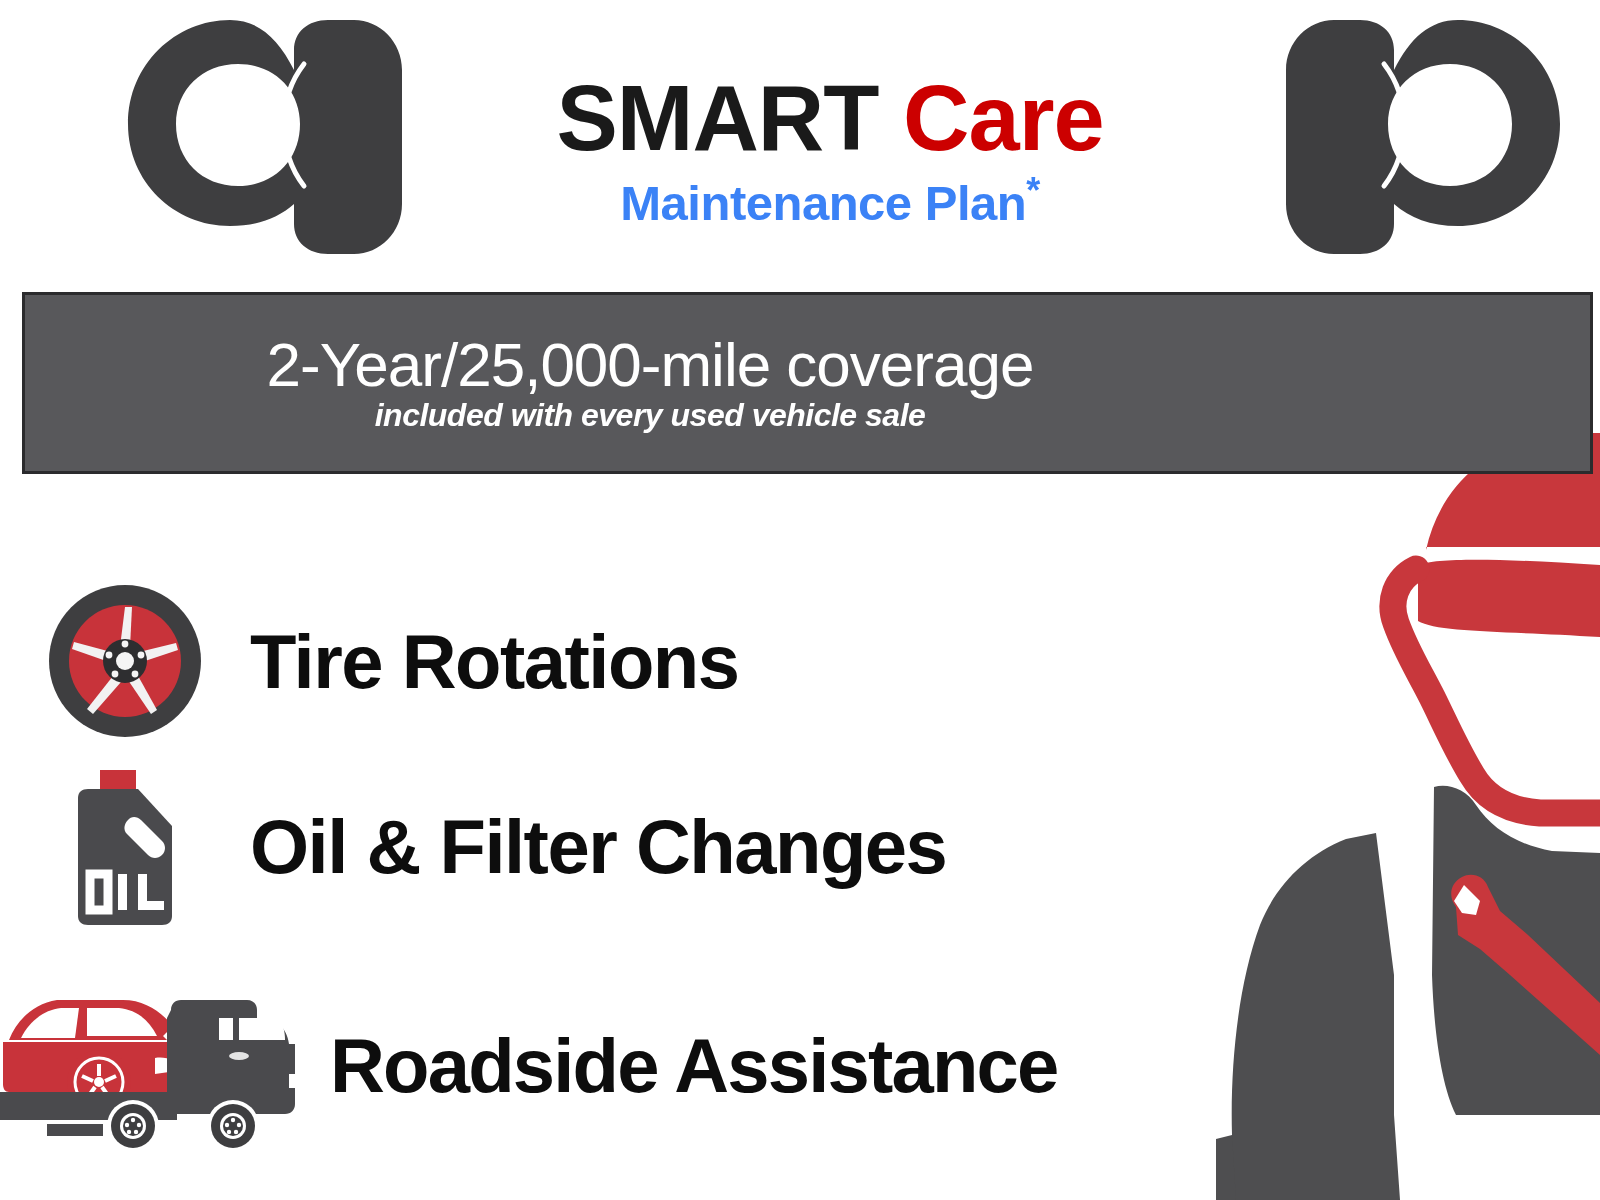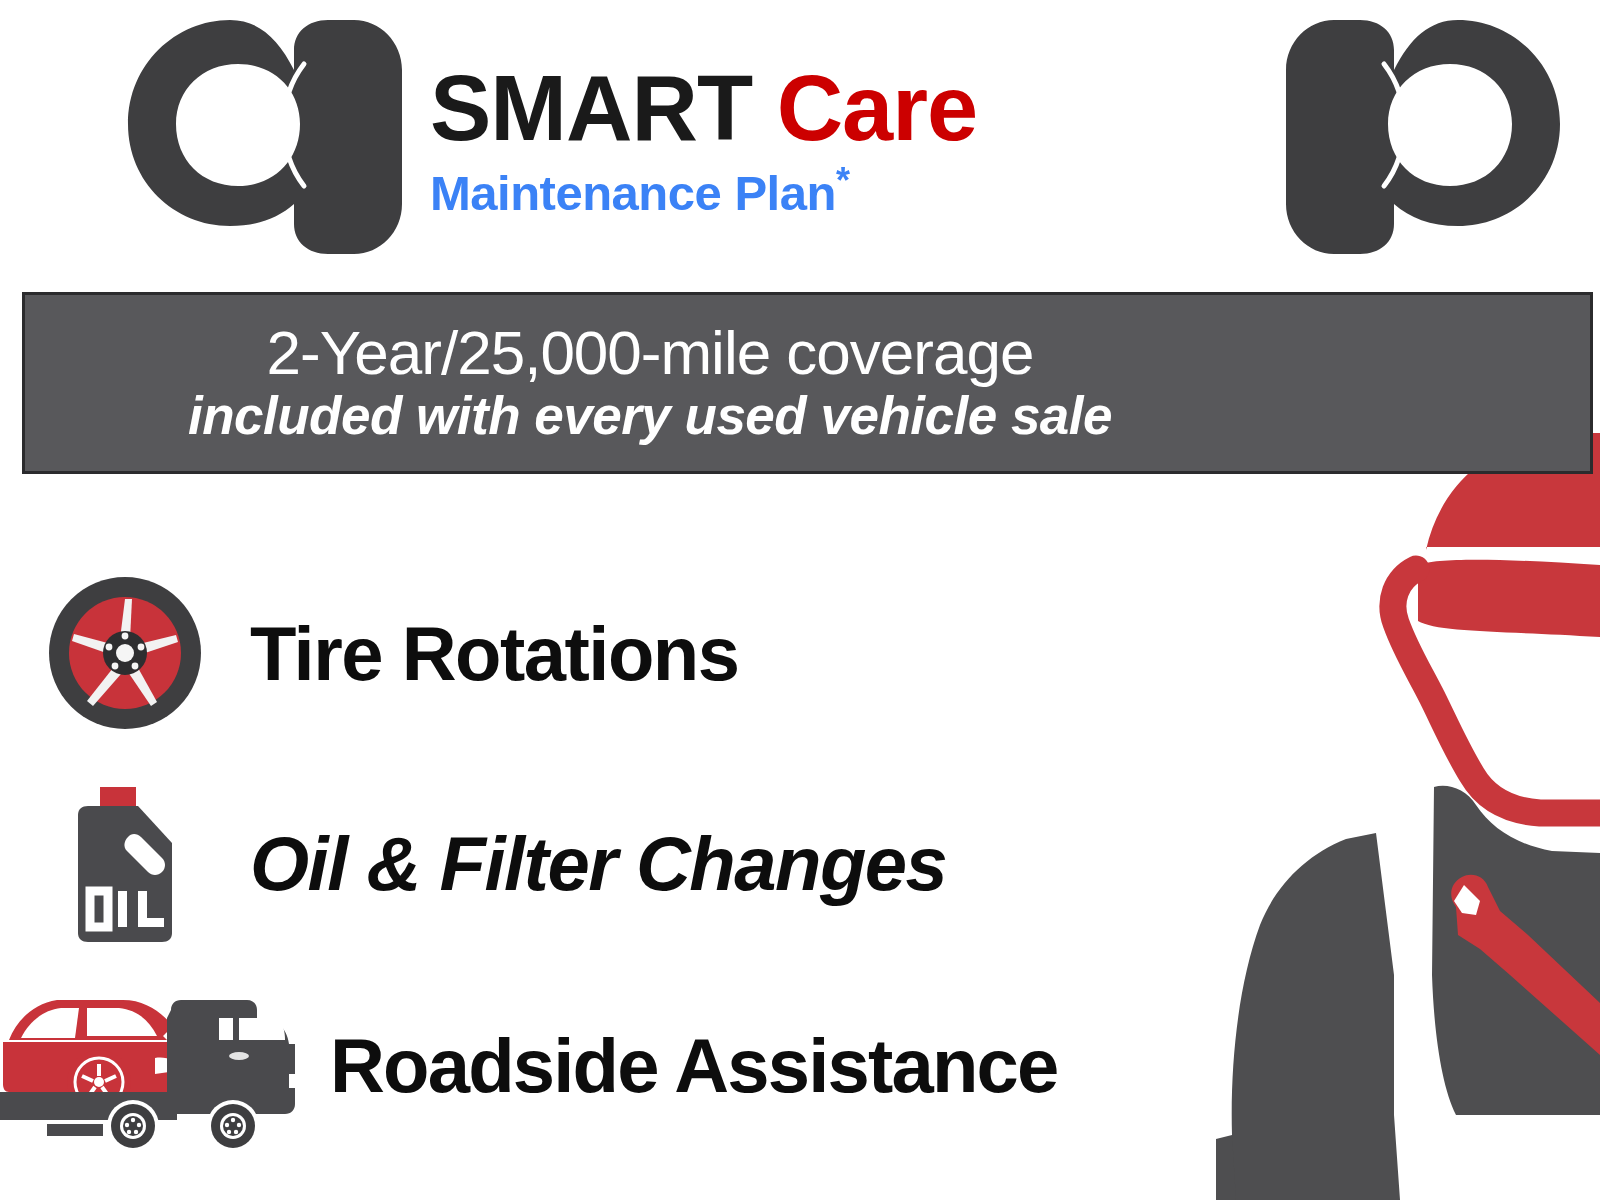--- a/index.html
+++ b/index.html
@@ -38,9 +38,9 @@
   .logo-text {
     position: absolute;
     left: 430px;
-    top: 62px;
+    top: 72px;
     width: 800px;
-    text-align: left;
+    text-align: center;
   }
   .logo-title {
     font-size: 92px;

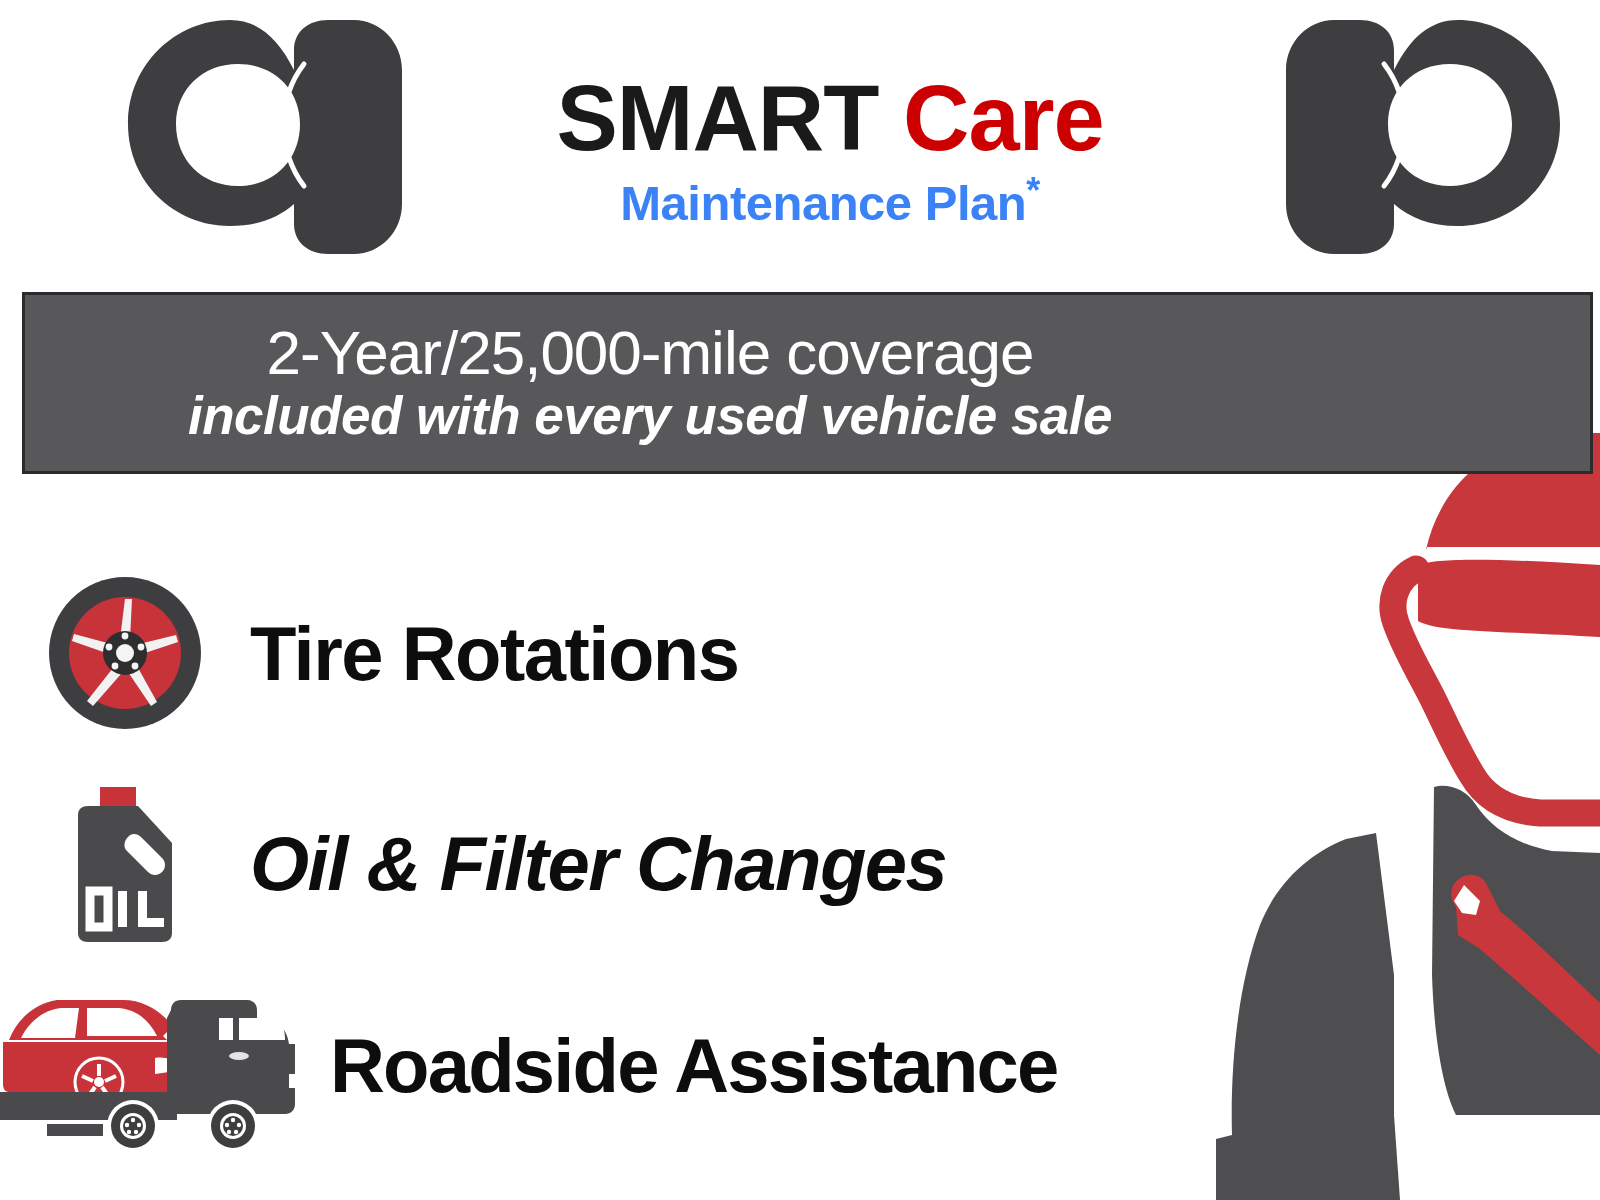--- a/index.html
+++ b/index.html
@@ -101,7 +101,7 @@
   }
   .banner-line2 {
     color: #ffffff;
-    font-size: 53px;
+    font-size: 32px;
     font-weight: bold;
     font-style: italic;
     letter-spacing: -0.5px;

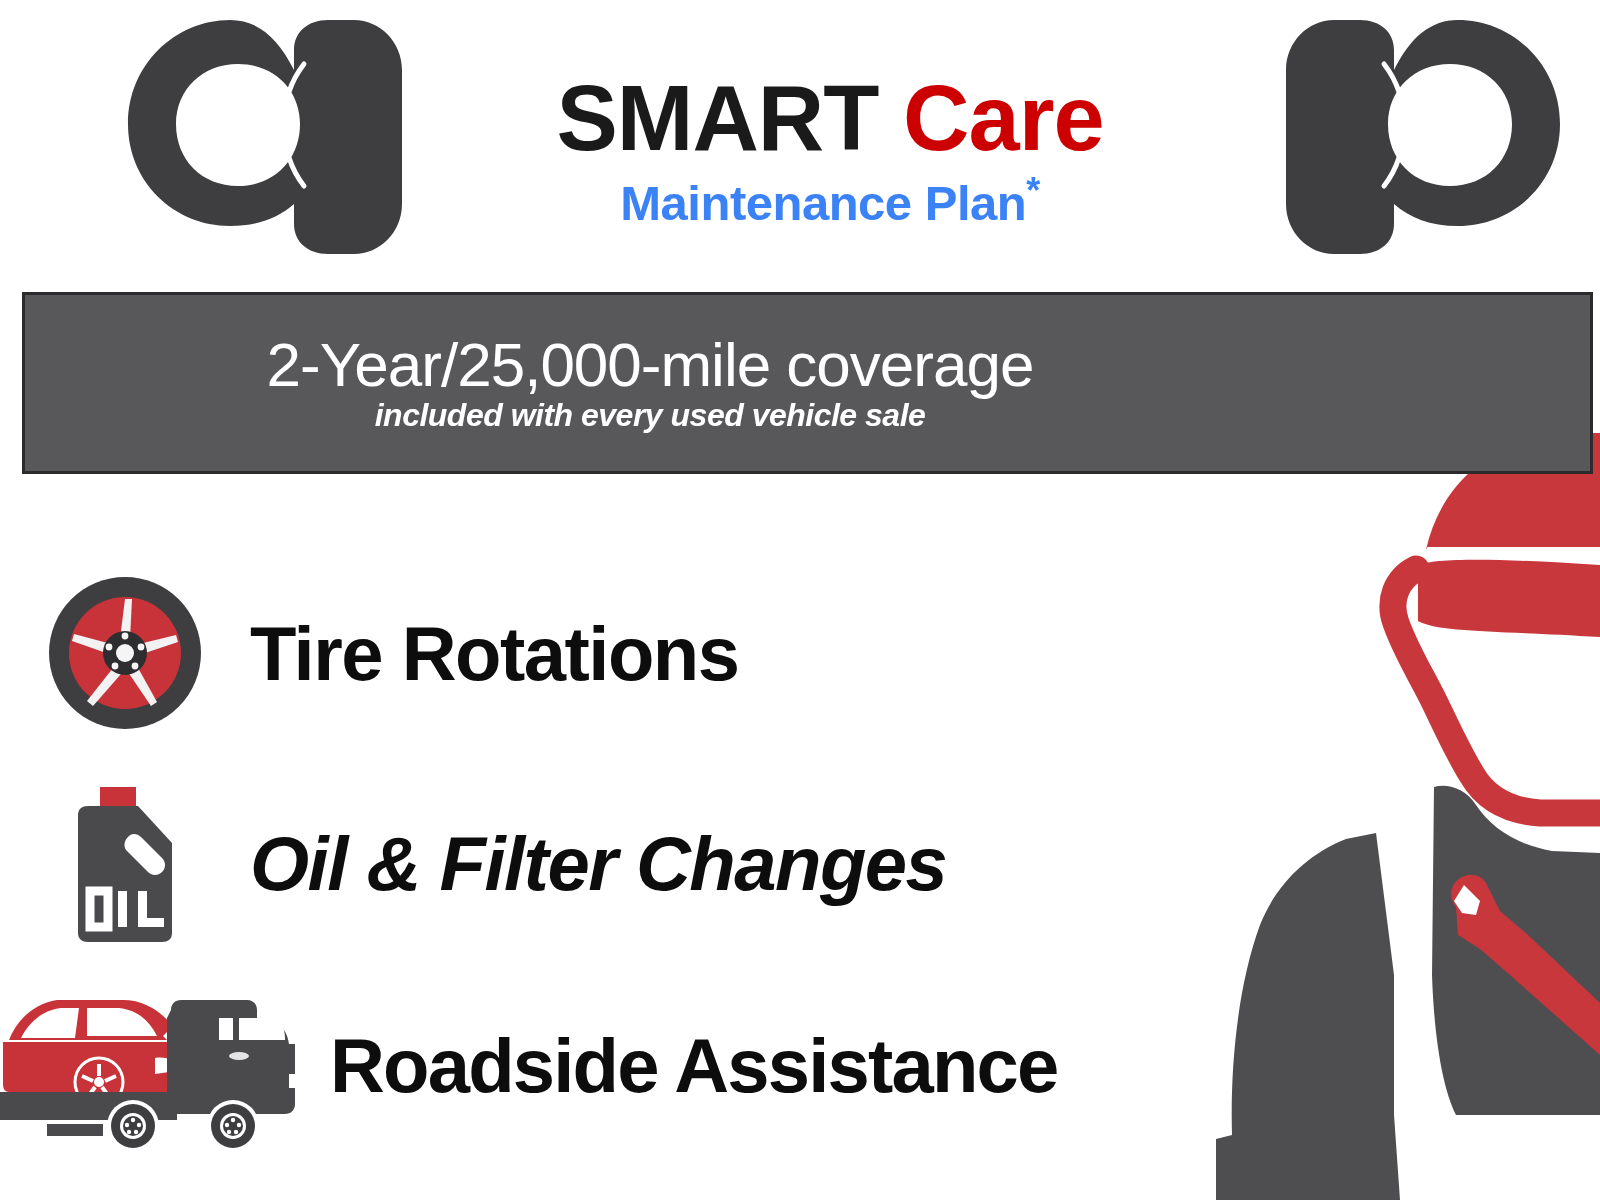--- a/index.html
+++ b/index.html
@@ -123,7 +123,7 @@
     display: flex;
     align-items: center;
   }
-  .feature-1 { top: 10px; }
+  .feature-1 { top: 18px; }
   .feature-2 { top: 220px; font-style: italic; }
   .feature-3 { top: 422px; }
 

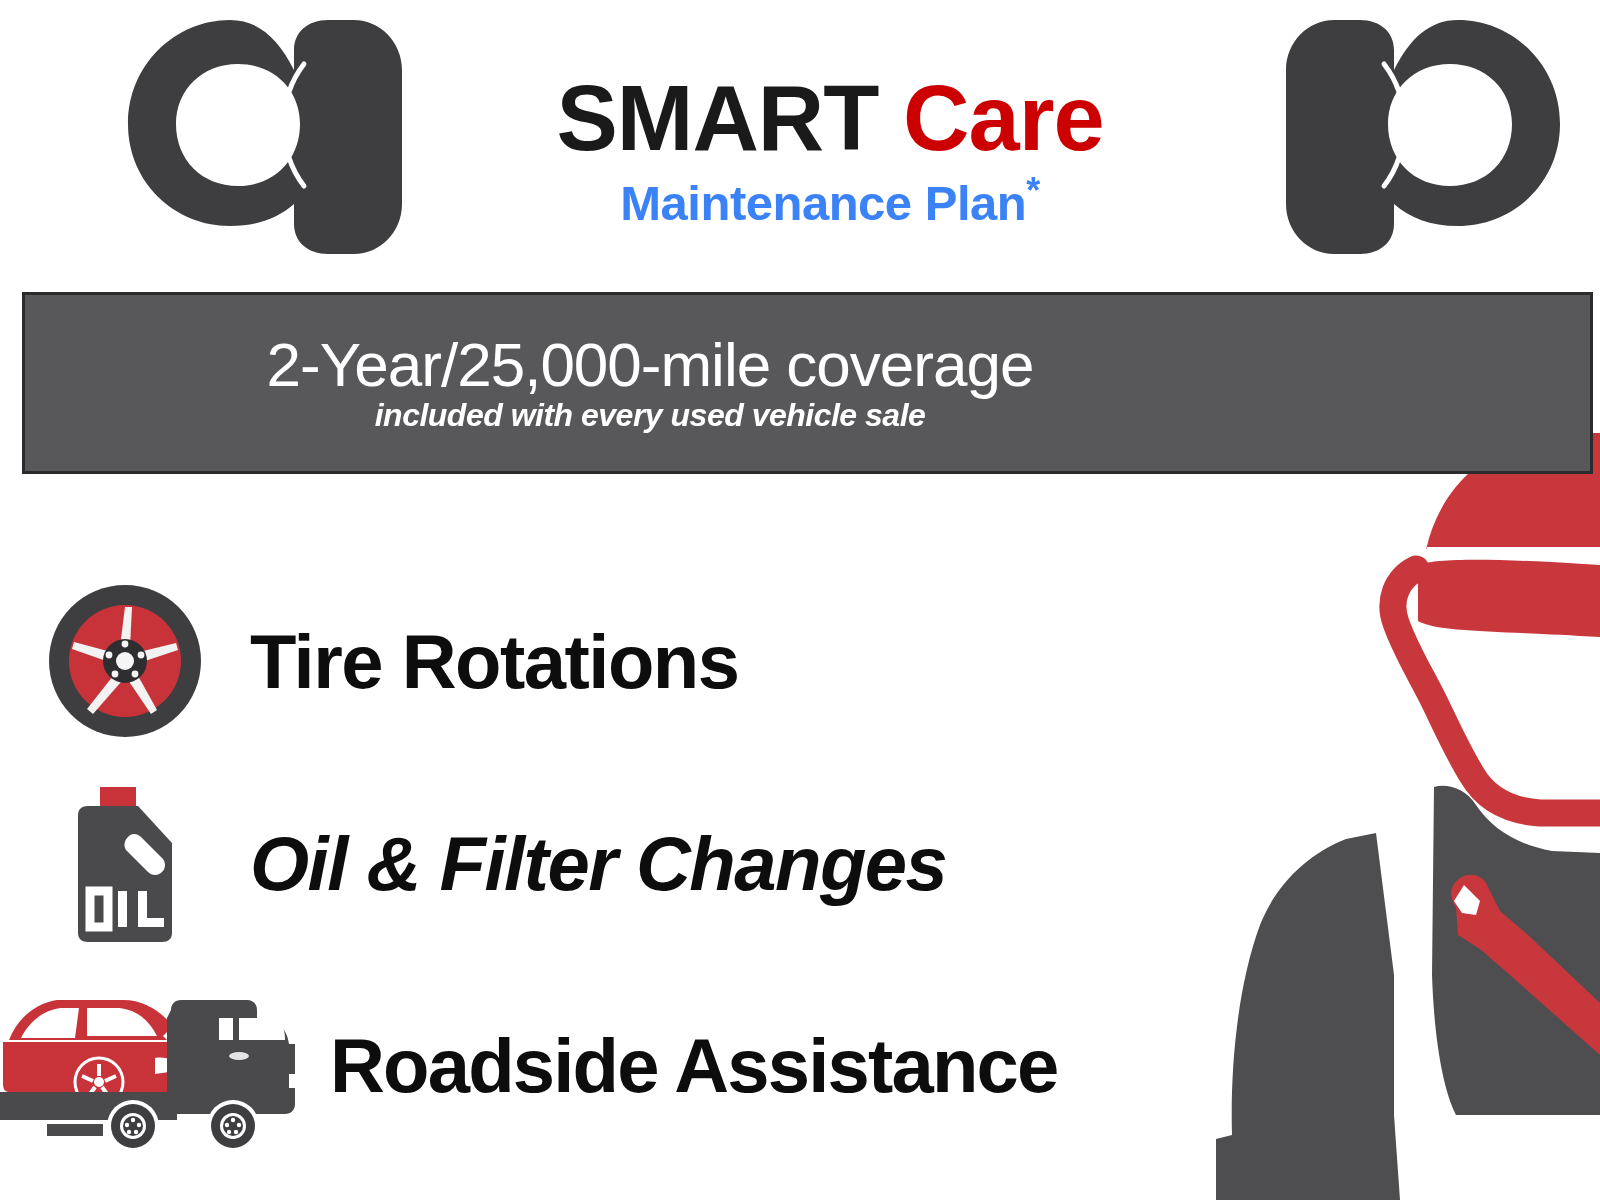--- a/index.html
+++ b/index.html
@@ -124,7 +124,7 @@
     align-items: center;
   }
   .feature-1 { top: 18px; }
-  .feature-2 { top: 220px; font-style: italic; }
+  .feature-2 { top: 203px; }
   .feature-3 { top: 422px; }
 
   .feature-icon {

